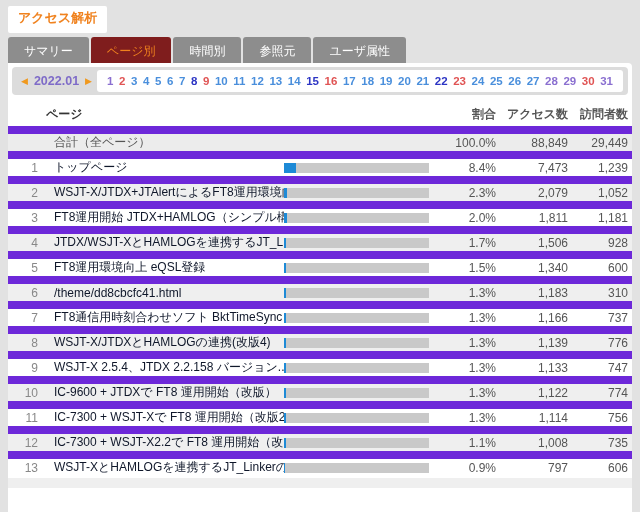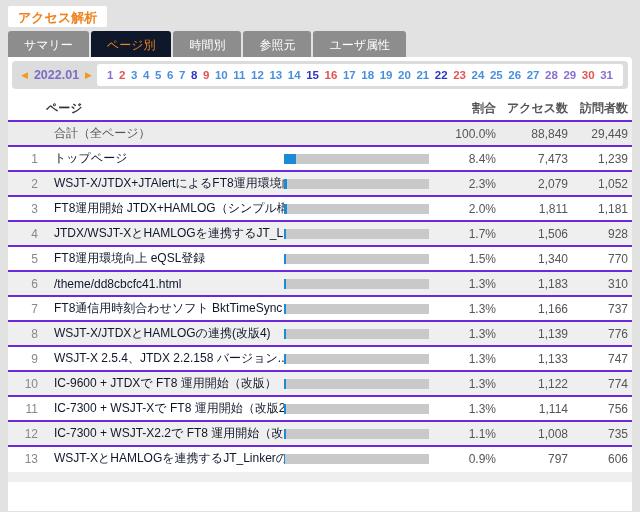--- a/index.html
+++ b/index.html
@@ -18,7 +18,7 @@
     color:#f0821e;
     font-weight:bold;
     font-size:13px;
-    padding:3px 10px 0;
+    padding:3px 10px 6px;
     border-radius:2px;
   }
   

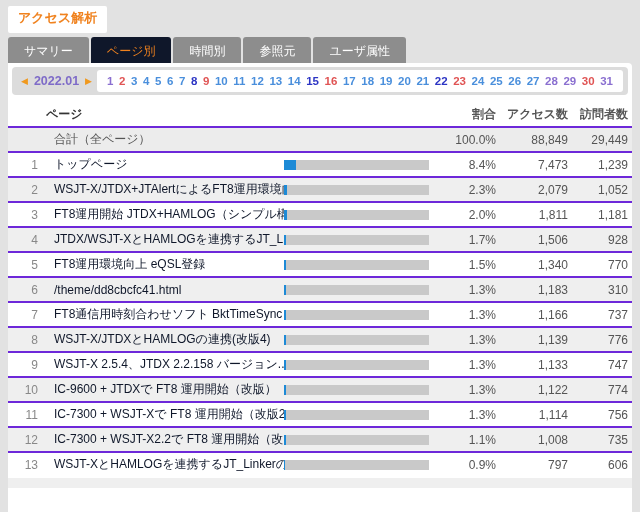--- a/index.html
+++ b/index.html
@@ -30,7 +30,7 @@
     border-radius:3px 3px 0 0;
     cursor:pointer;
   }
-  .tab.active { background:#0f172a; color:#f0821e; }
+  .tab.active { background:#7f1d1d; color:#f0821e; }
   
   .panel {
     margin:0 8px;

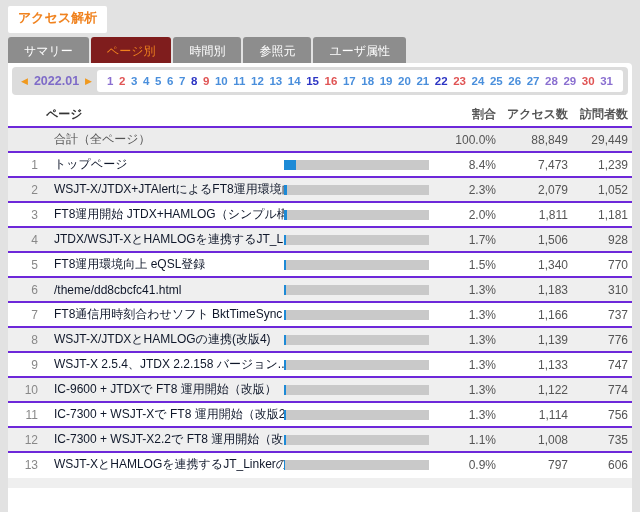--- a/index.html
+++ b/index.html
@@ -69,7 +69,7 @@
   .day.visited  { color:#8a6fd0; }
   
   .table { margin-top:7px; }
-  .thead, .trow { display:flex; align-items:center; height:25px; border-top:2px solid #6d28d9; }
+  .thead, .trow { display:flex; align-items:center; height:25px; border-top:8px solid #6d28d9; }
   .thead { font-weight:bold; color:#333; border-top:none; height:24px; }
   .c-rank    { width:38px; text-align:right; color:#888; padding-right:8px; flex:none; }
   .c-title   { flex:1; min-width:0; text-align:left; padding-left:8px; white-space:nowrap; overflow:hidden; }

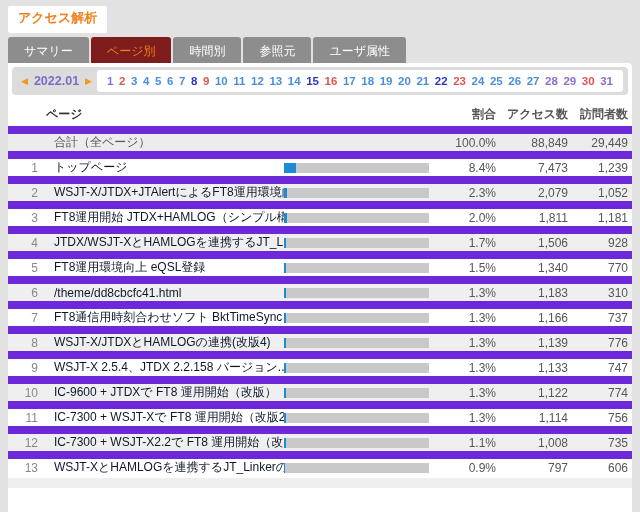--- a/index.html
+++ b/index.html
@@ -219,7 +219,7 @@
           </span>
           <span class="c-num">1.5%</span>
           <span class="c-num c-access">1,340</span>
-          <span class="c-num c-visitors">770</span>
+          <span class="c-num c-visitors">600</span>
         </div>
         <div class="trow alt">
           <span class="c-rank">6</span>

